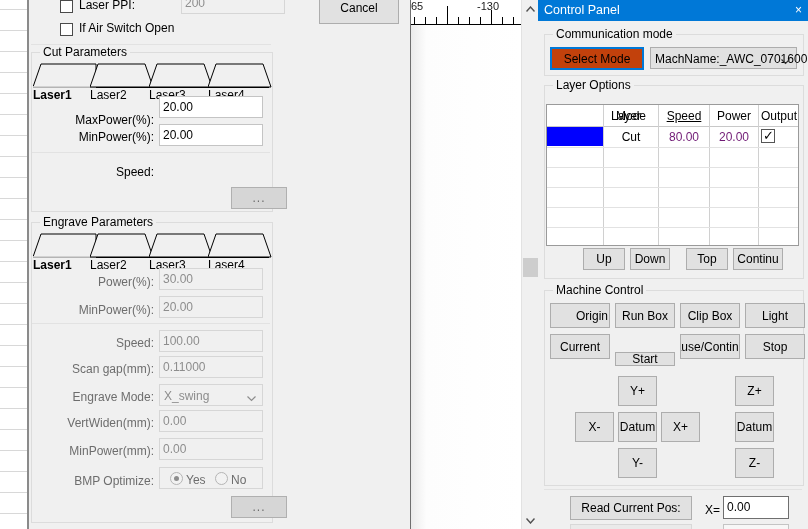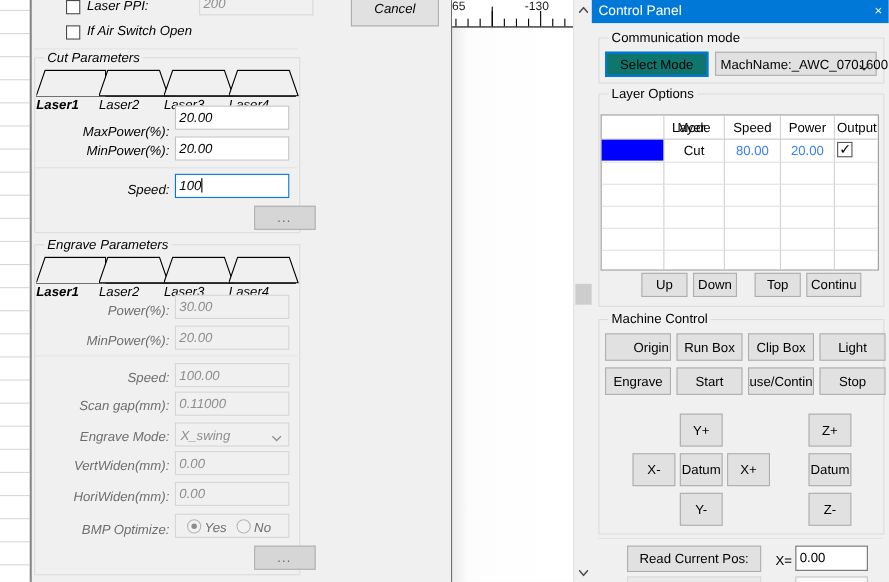--- a/index.html
+++ b/index.html
@@ -16,7 +16,7 @@
   #left-divider{position:absolute;left:27px;top:0;width:2px;height:529px;background:#8a8a8a;}
 
   
-  #dialog{position:absolute;left:29px;top:0;width:382px;height:529px;background:#f0f0f0;font-style:italic;}
+  #dialog{position:absolute;left:29px;top:0;width:382px;height:529px;background:#f0f0f0;}
 
   .grp{position:absolute;border:1px solid #dcdcdc;background:transparent;}
   .grp > .grp-title{position:absolute;top:-8px;left:8px;background:#f0f0f0;padding:0 3px;font-size:12px;color:#000;white-space:nowrap;}

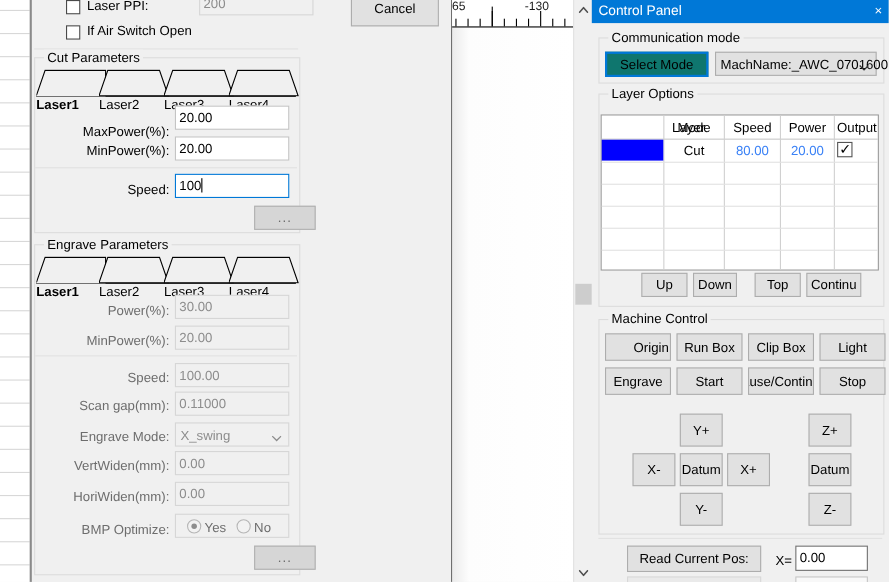--- a/index.html
+++ b/index.html
@@ -293,7 +293,7 @@
   <div class="grp" style="left:6px;top:34px;width:258px;height:40px;">
     <span class="grp-title">Communication mode</span>
   </div>
-  <div class="btn" style="left:12px;top:47px;width:94px;height:23px;border:2px solid #0078d7;background:#0f766e;">Select Mode</div>
+  <div class="btn" style="left:12px;top:47px;width:94px;height:23px;border:2px solid #0078d7;background:#c2410c;">Select Mode</div>
   <div class="combo" style="left:112px;top:47px;width:147px;border:1px solid #adadad;background:#e1e1e1;">
     <span class="ctxt" style="color:#000;">MachName:_AWC_0701600F</span>
     <span class="carrow">

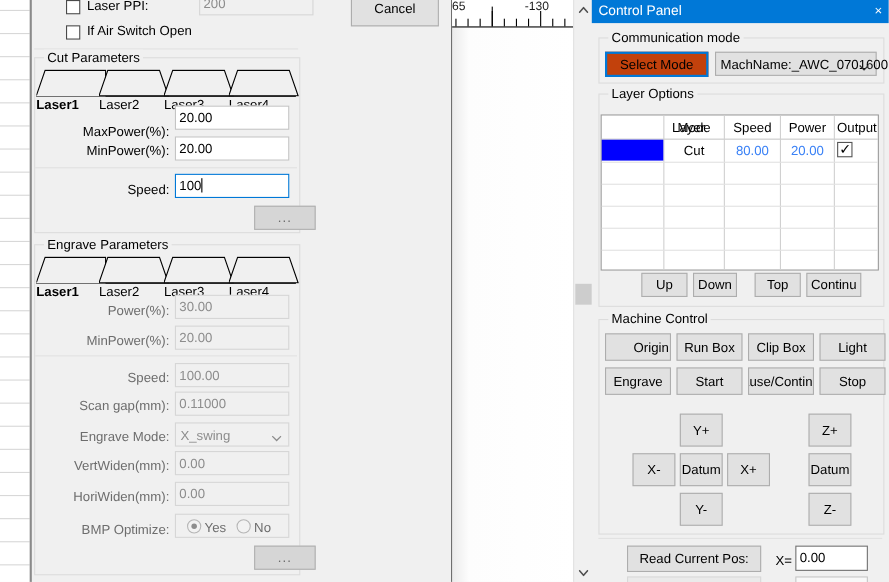--- a/index.html
+++ b/index.html
@@ -311,7 +311,7 @@
     <div class="hdr">
       <div class="hcell" style="left:16px;width:56px;padding-left:35px;">Layer</div>
       <div class="hcell" style="left:57px;width:54px;">Mode</div>
-      <div class="hcell" style="left:112px;width:50px;">Speed</div>
+      <div class="hcell" style="left:112px;width:50px;text-decoration:underline;">Speed</div>
       <div class="hcell" style="left:163px;width:48px;">Power</div>
       <div class="hcell" style="left:212px;width:40px;">Output</div>
     </div>

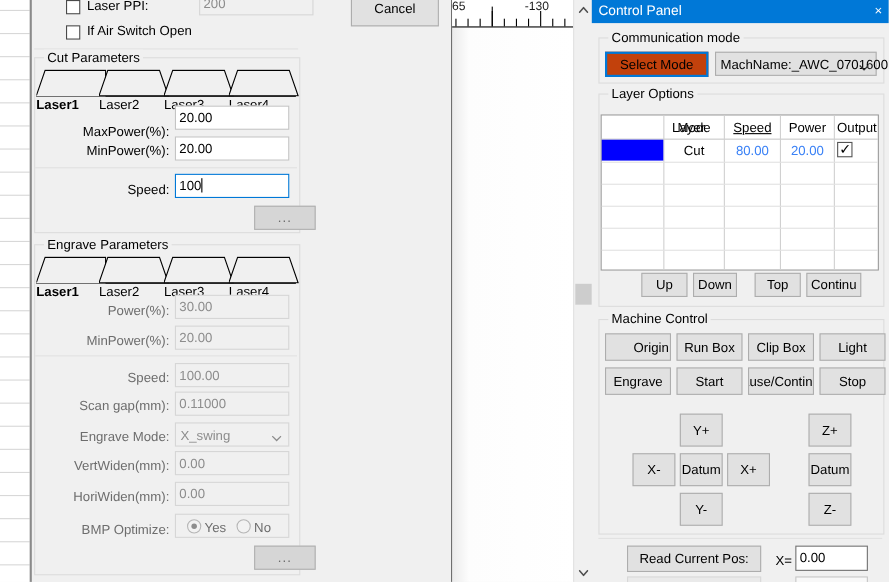--- a/index.html
+++ b/index.html
@@ -85,7 +85,7 @@
   #ltable .tcbx{position:absolute;width:14px;height:14px;box-sizing:border-box;border:1px solid #555;background:#fff;}
   #ltable .tcbx .chk{position:absolute;left:1px;top:-1px;font-size:13px;line-height:14px;color:#000;}
 
-  .valnum{color:#3b82f6;}
+  .valnum{color:#701a75;}
   .hline{position:absolute;height:1px;background:#e2e2e2;}
 </style>
 </head>

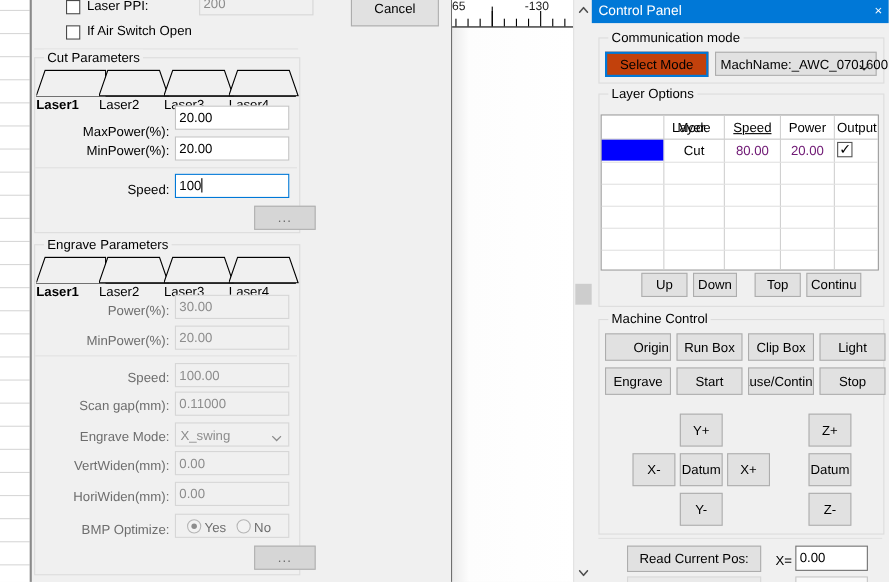--- a/index.html
+++ b/index.html
@@ -173,7 +173,6 @@
   <div class="hline" style="left:3px;top:152px;width:238px;"></div>
 
   <div class="lbl" style="left:20px;top:165px;width:105px;">Speed:</div>
-  <div class="fld focus" style="left:130px;top:158px;width:104px;"><span>100</span><span class="caret"></span></div>
 
   <div class="btn dots" style="left:202px;top:187px;width:56px;height:22px;">...</div>
 

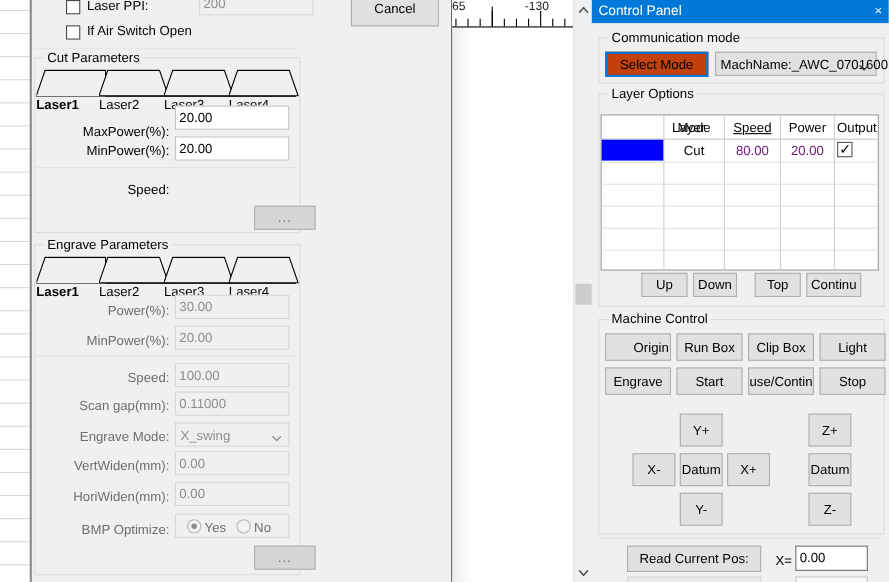--- a/index.html
+++ b/index.html
@@ -348,7 +348,7 @@
   <div class="btn" style="left:142px;top:303px;width:60px;height:25px;">Clip Box</div>
   <div class="btn" style="left:207px;top:303px;width:60px;height:25px;">Light</div>
 
-  <div class="btn" style="left:12px;top:334px;width:60px;height:25px;">Engrave</div>
+  <div class="btn" style="left:12px;top:334px;width:60px;height:25px;">Current</div>
   <div class="btn" style="left:77px;top:334px;width:60px;height:25px;">Start</div>
   <div class="btn" style="left:142px;top:334px;width:60px;height:25px;">ause/Continu</div>
   <div class="btn" style="left:207px;top:334px;width:60px;height:25px;">Stop</div>

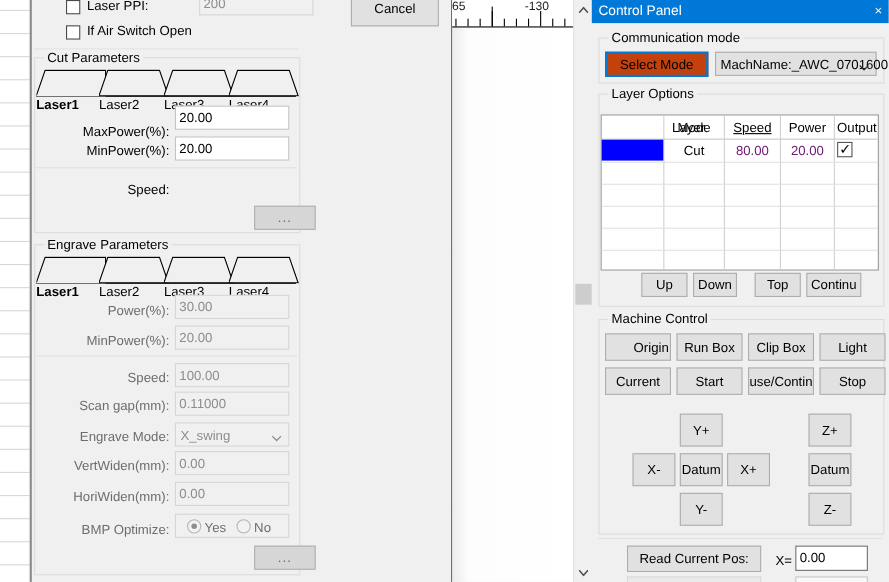--- a/index.html
+++ b/index.html
@@ -349,7 +349,7 @@
   <div class="btn" style="left:207px;top:303px;width:60px;height:25px;">Light</div>
 
   <div class="btn" style="left:12px;top:334px;width:60px;height:25px;">Current</div>
-  <div class="btn" style="left:77px;top:334px;width:60px;height:25px;">Start</div>
+  <div class="btn" style="left:77px;top:352px;width:60px;height:14px;">Start</div>
   <div class="btn" style="left:142px;top:334px;width:60px;height:25px;">ause/Continu</div>
   <div class="btn" style="left:207px;top:334px;width:60px;height:25px;">Stop</div>
 

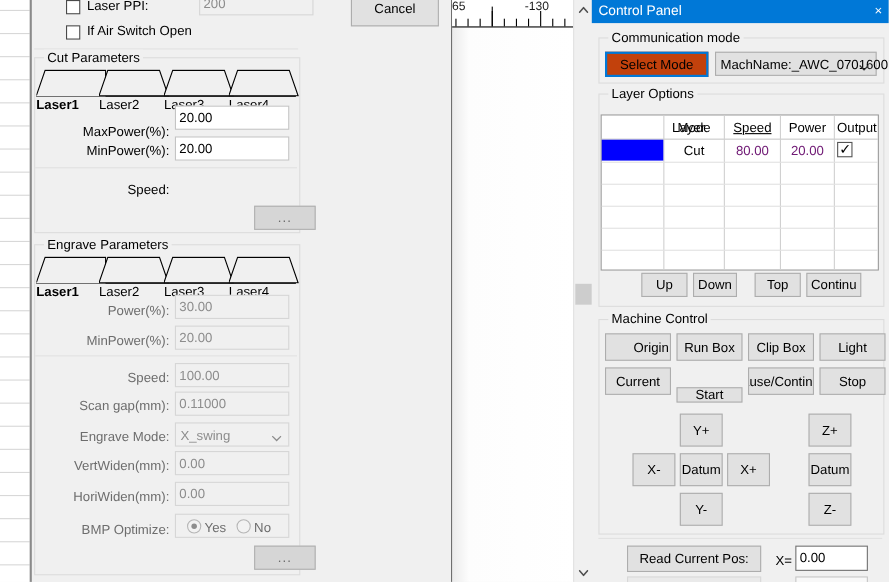--- a/index.html
+++ b/index.html
@@ -236,7 +236,7 @@
   <div class="lbl dis" style="left:8px;top:416px;width:117px;">VertWiden(mm):</div>
   <div class="fld dis" style="left:130px;top:410px;width:104px;">0.00</div>
 
-  <div class="lbl dis" style="left:8px;top:444px;width:117px;">HoriWiden(mm):</div>
+  <div class="lbl dis" style="left:8px;top:444px;width:117px;">MinPower(mm):</div>
   <div class="fld dis" style="left:130px;top:438px;width:104px;">0.00</div>
 
   <div class="lbl dis" style="left:18px;top:474px;width:107px;">BMP Optimize:</div>

